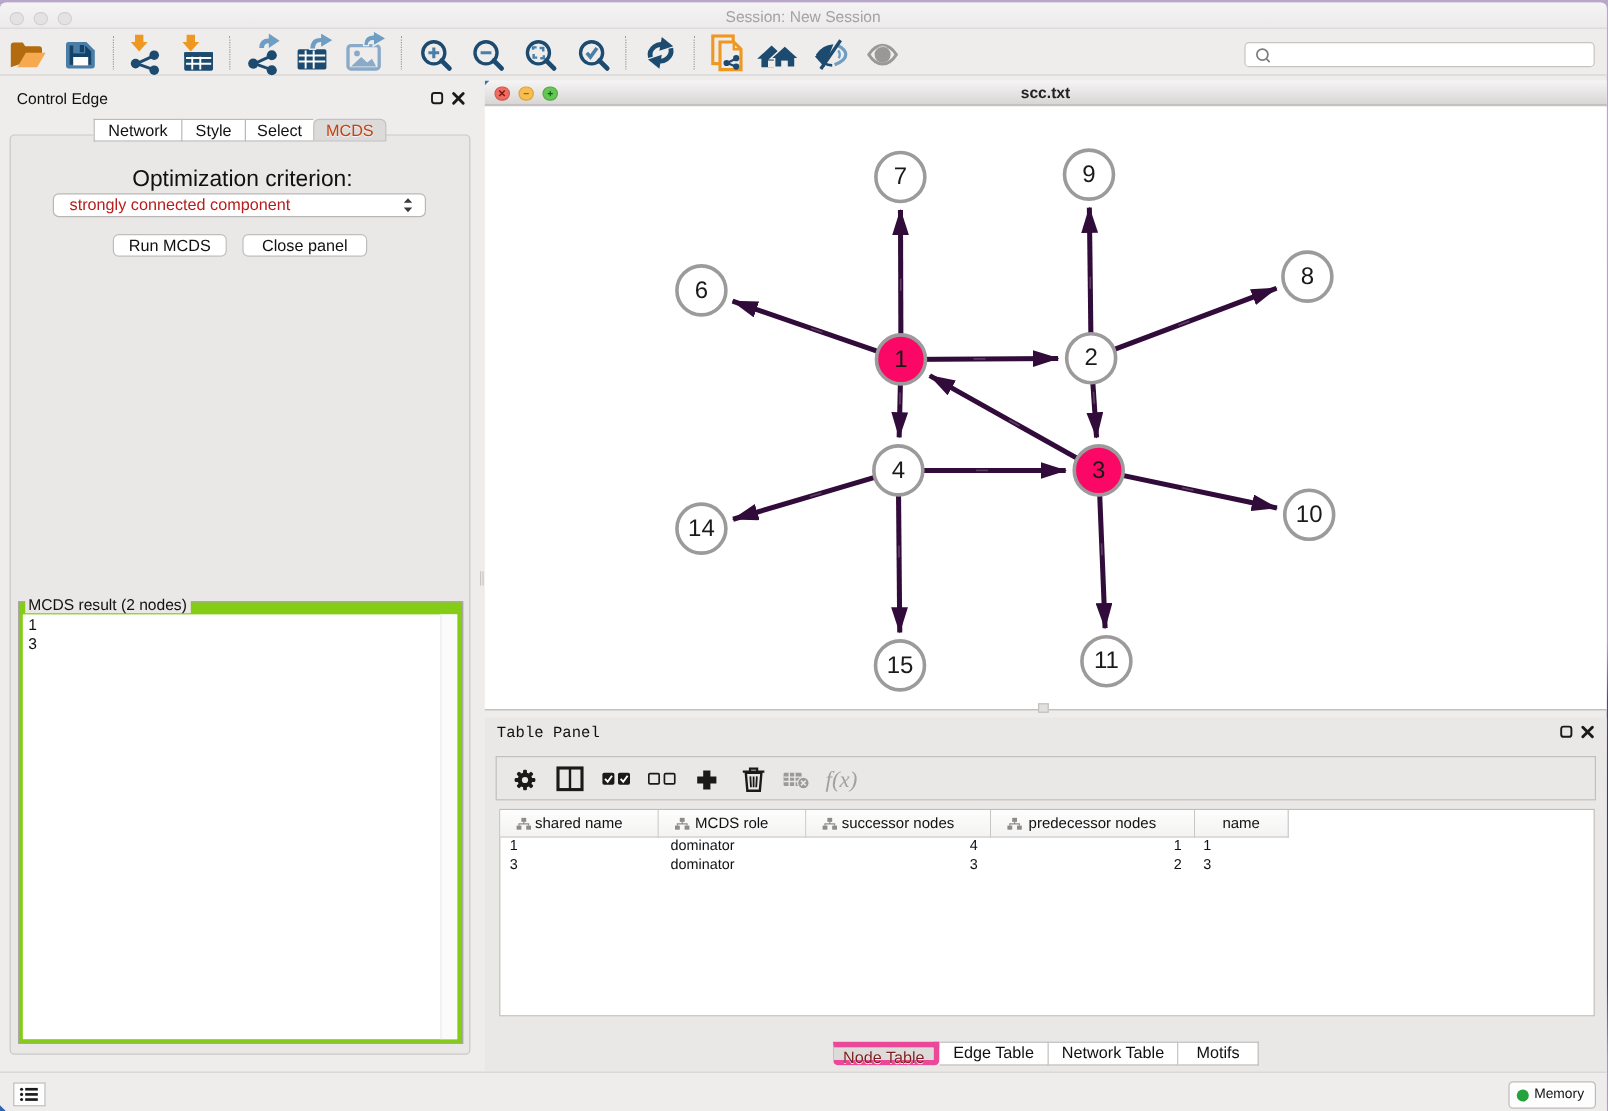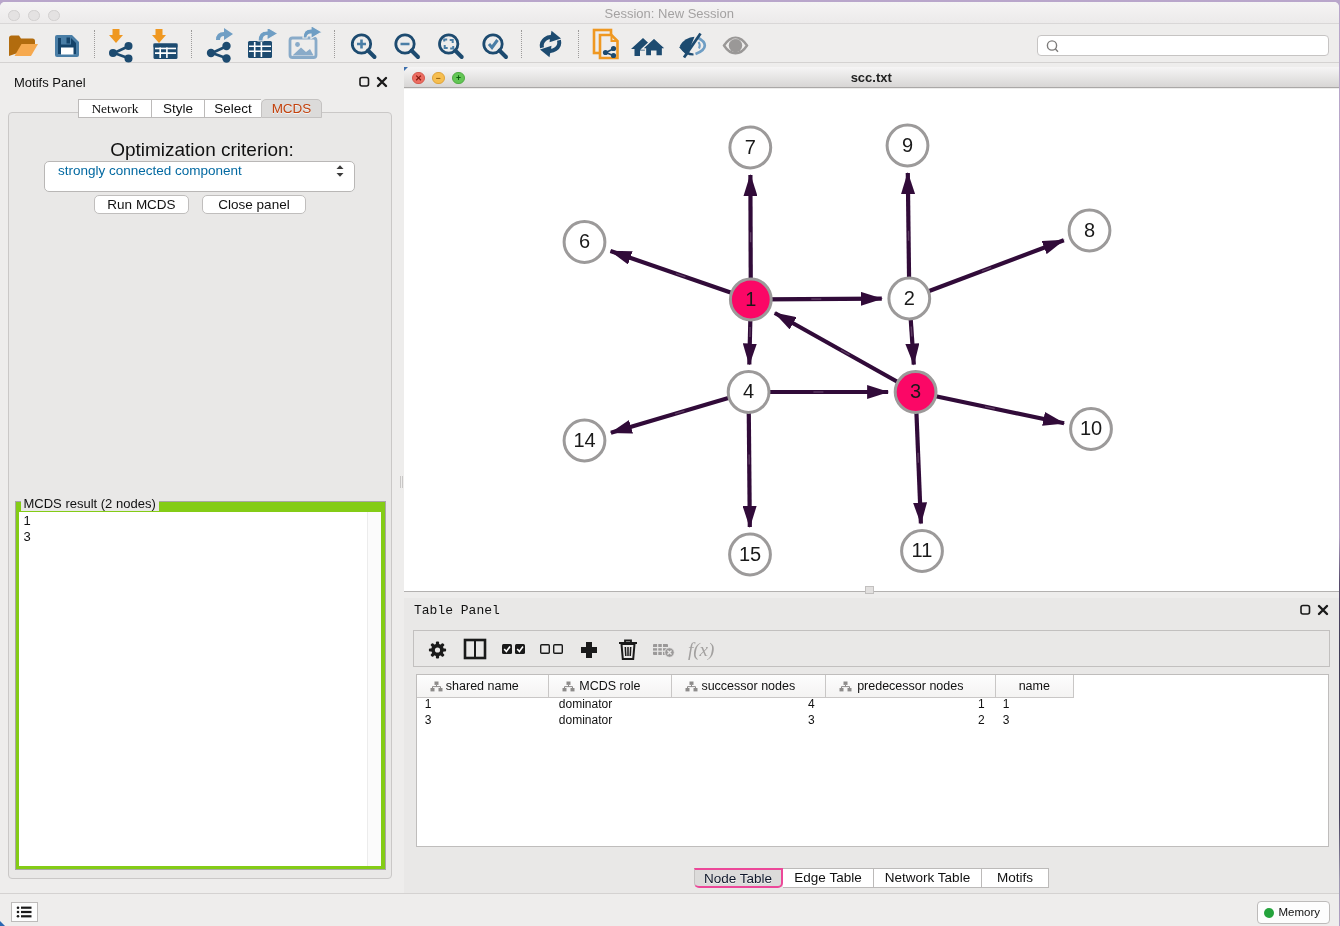--- a/index.html
+++ b/index.html
@@ -155,7 +155,7 @@
   </div>
 
   <div id="cpanel">
-    <div id="cpanel-hdr">Motifs Panel</div>
+    <div id="cpanel-hdr">Control Edge</div>
       <svg width="32" height="12" viewBox="0 0 32 12" style="position:absolute;right:13px;top:11px">
         <rect x="1" y="1.5" width="8.5" height="8.5" rx="2" fill="none" stroke="#1a1a1a" stroke-width="1.6"></rect>
         <path d="M19 2 L27 10 M27 2 L19 10" stroke="#1a1a1a" stroke-width="2.4" stroke-linecap="round"></path>

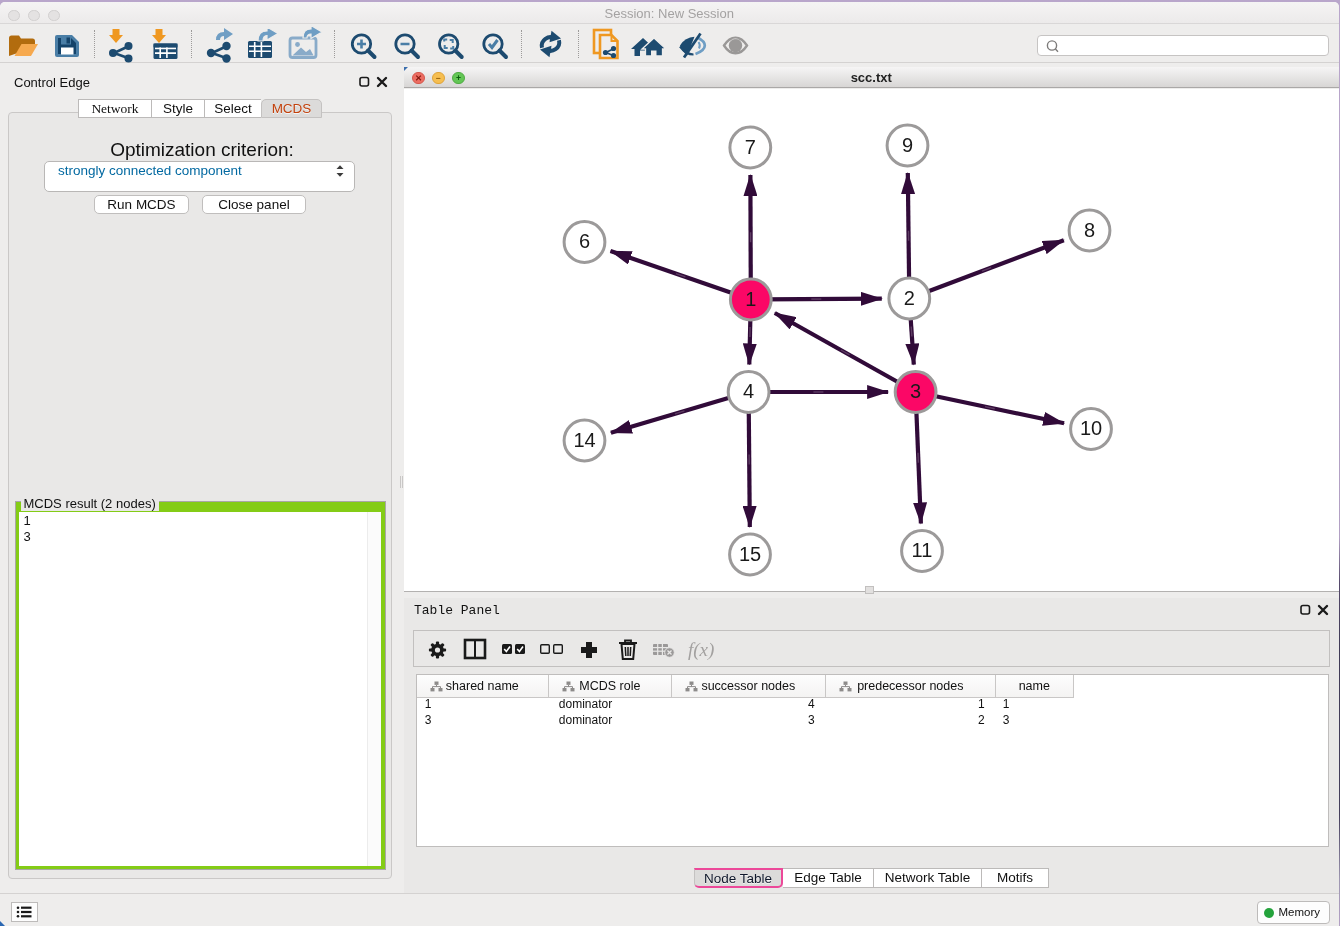--- a/index.html
+++ b/index.html
@@ -19,7 +19,7 @@
 #cpanel-hdr { position:absolute; left:14px; top:10px; font-size:13px; color:#111; }
 #tabs { position:absolute; left:78px; top:34px; height:19px; font-size:13.5px; }
 .tab { float:left; height:19px; line-height:18px; text-align:center; background:#fff; border:1px solid #bcbab9; border-right:none; color:#111; }
-.tab:first-child { border-radius:0;font-family:Liberation Serif, serif; }
+.tab:first-child { border-radius:0; }
 .tab.sel { background:#dcdbda; border:1px solid #c4c2c1; border-radius:5px 5px 0 0; color:#c2410c; text-shadow:0 1px 0 #f6f5f5; }
 #tabpane { position:absolute; left:8px; top:47px; width:384px; height:767px; background:#e9e8e7; border:1px solid #cac8c7; border-radius:4px; }
 #optlabel { position:absolute; left:0; top:74px; width:100%; text-align:center; font-size:19px; color:#111; }

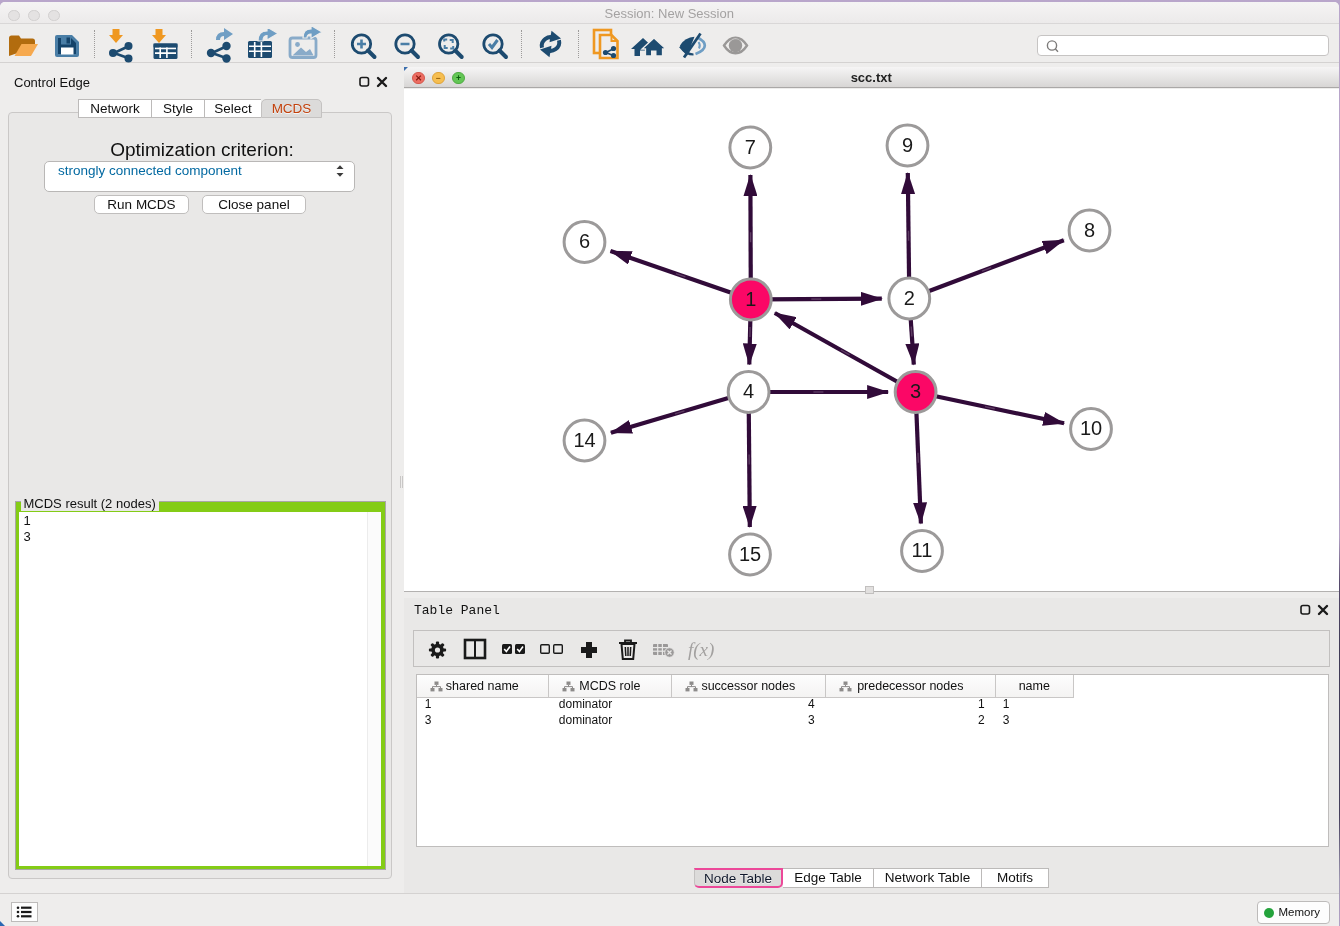--- a/index.html
+++ b/index.html
@@ -23,7 +23,7 @@
 .tab.sel { background:#dcdbda; border:1px solid #c4c2c1; border-radius:5px 5px 0 0; color:#c2410c; text-shadow:0 1px 0 #f6f5f5; }
 #tabpane { position:absolute; left:8px; top:47px; width:384px; height:767px; background:#e9e8e7; border:1px solid #cac8c7; border-radius:4px; }
 #optlabel { position:absolute; left:0; top:74px; width:100%; text-align:center; font-size:19px; color:#111; }
-#combo { position:absolute; left:44px; top:96px; width:311px; height:31px; background:#fff; border:1px solid #b9b7b6; border-radius:5px; font-size:13.5px; color:#0369a1; line-height:17px; padding-left:13px; }
+#combo { position:absolute; left:44px; top:96px; width:311px; height:20px; background:#fff; border:1px solid #b9b7b6; border-radius:5px; font-size:13.5px; color:#b91c1c; line-height:17px; padding-left:13px; }
 .btn { position:absolute; top:130px; height:19px; background:#fff; border:1px solid #c0bebd; border-radius:5px; font-size:13.5px; color:#111; text-align:center; line-height:17px; }
 #mcdsbox { position:absolute; left:14.5px; top:436px; width:371px; height:369px; border:1px solid #a9a7a6; background:#84cc16; }
 #mcdsbox-label { position:absolute; left:5px; top:-6px; background:#e9e8e7; padding:0 3px; font-size:13px; color:#111; }

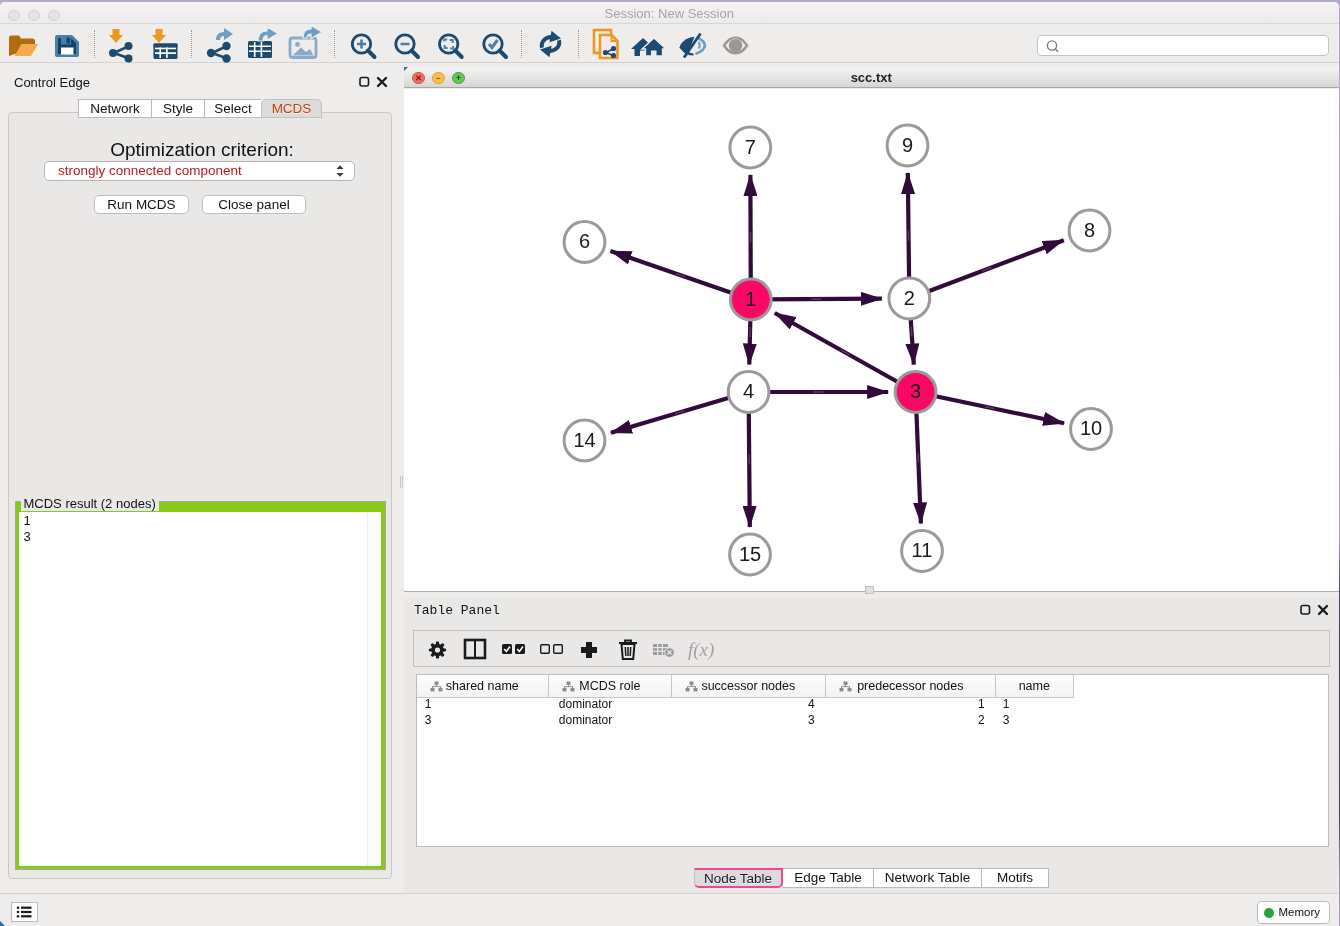--- a/index.html
+++ b/index.html
@@ -45,7 +45,7 @@
 
 #btabs { position:absolute; left:290px; top:270px; height:20px; font-size:13.5px; }
 .btab { float:left; height:20px; line-height:18px; text-align:center; background:#fff; border:1px solid #bcbab9; border-left:none; color:#111; }
-.btab.sel { background:#dcdbda; border:2px solid #ec4899; border-radius:0 0 5px 5px; color:#0f172a; text-shadow:0 1px 0 #f6f5f5; }
+.btab.sel { background:#dcdbda; border:5px solid #ec4899; border-radius:0 0 5px 5px; color:#7f1d1d; text-shadow:0 1px 0 #f6f5f5; }
 
 #statusbar { position:absolute; left:0; top:891px; width:100%; height:33px; background:#eeedec; border-top:1px solid #d4d2d1; }
 #memorybtn { position:absolute; right:9px; top:7px; width:73px; height:23px; background:#fdfdfd; border:1px solid #bdbbba; border-radius:4px; font-size:11.5px; color:#111; }

